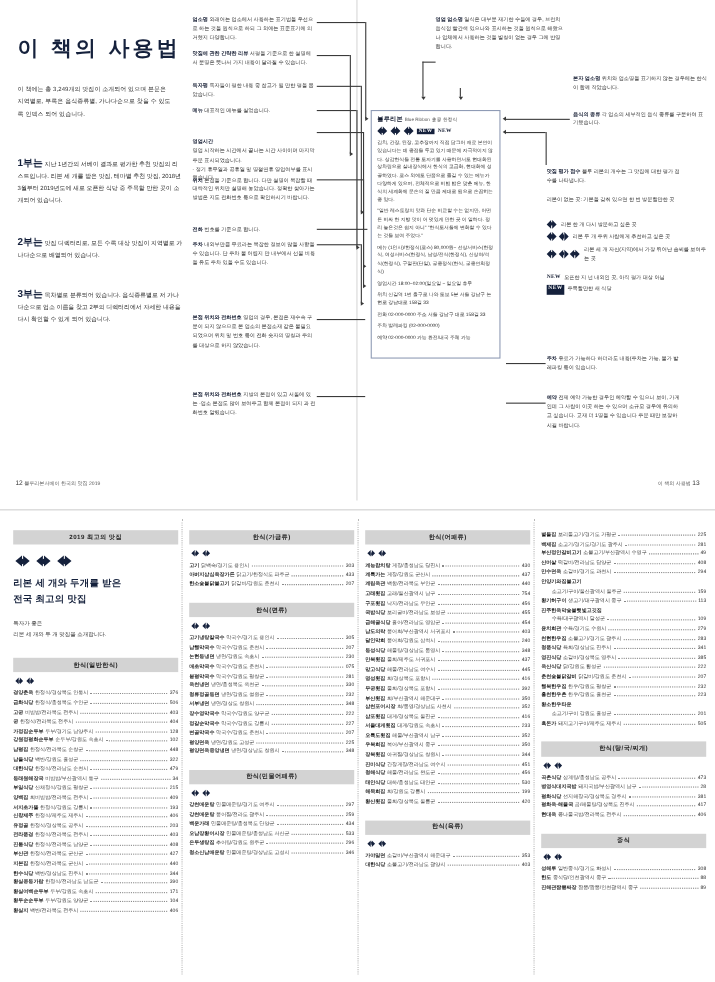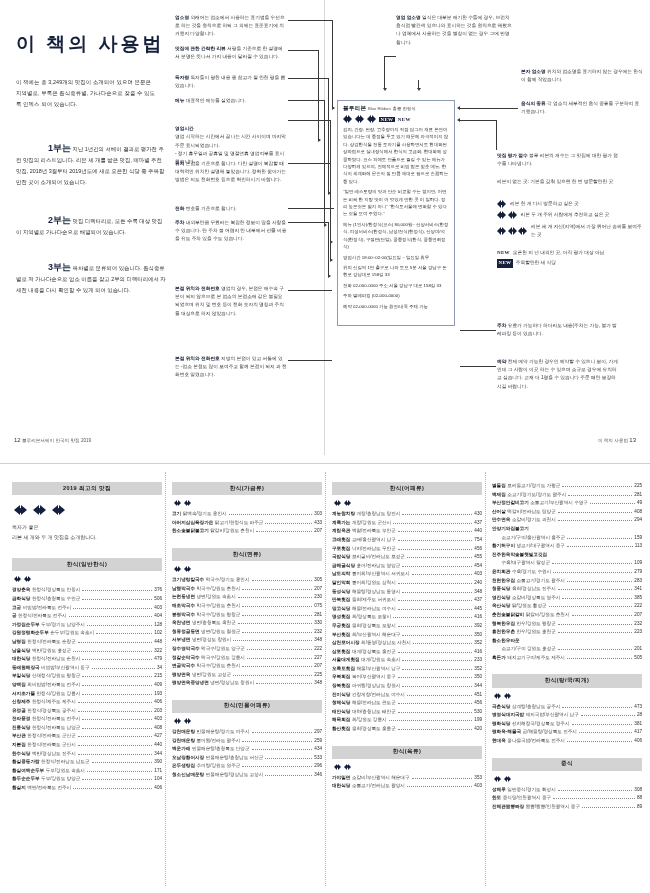--- a/index.html
+++ b/index.html
@@ -12,7 +12,7 @@
   .page-title{position:absolute;left:16px;top:18px;font-size:19px;font-weight:700;letter-spacing:3px;color:#15213c;}
   .intro-para{position:absolute;left:16px;top:72px;width:140px;font-size:5.4px;line-height:11px;color:#2b2b2b;letter-spacing:.1px;}
   .part-block{position:absolute;left:16px;width:150px;font-size:5.4px;line-height:11px;color:#2b2b2b;}
-  .part-block .pnum{font-size:9px;font-weight:700;color:#15213c;letter-spacing:0px;margin-left:32px;}
+  .part-block .pnum{font-size:9px;font-weight:700;color:#15213c;letter-spacing:0px;}
   #part1{top:143px;}
   #part2{top:215px;}
   #part3{top:262px;}

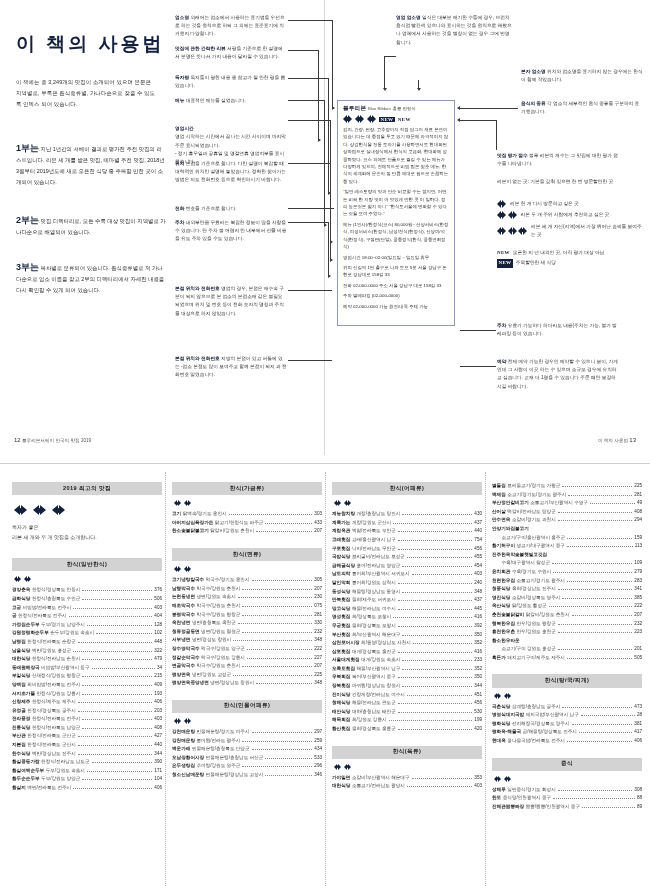--- a/index.html
+++ b/index.html
@@ -346,6 +346,8 @@
           <i></i>
         </span>
     </div>
+    <div class="hero-title" style="white-space:pre-line;">리본 세 개와 두개를 받은
+전국 최고의 맛집</div>
     <div class="hero-sub" style="white-space:pre-line;">독자가 좋은
 리본 세 개와 두 개 맛집을 소개합니다.</div>
     <div class="sec-head">한식(일반한식)</div>

